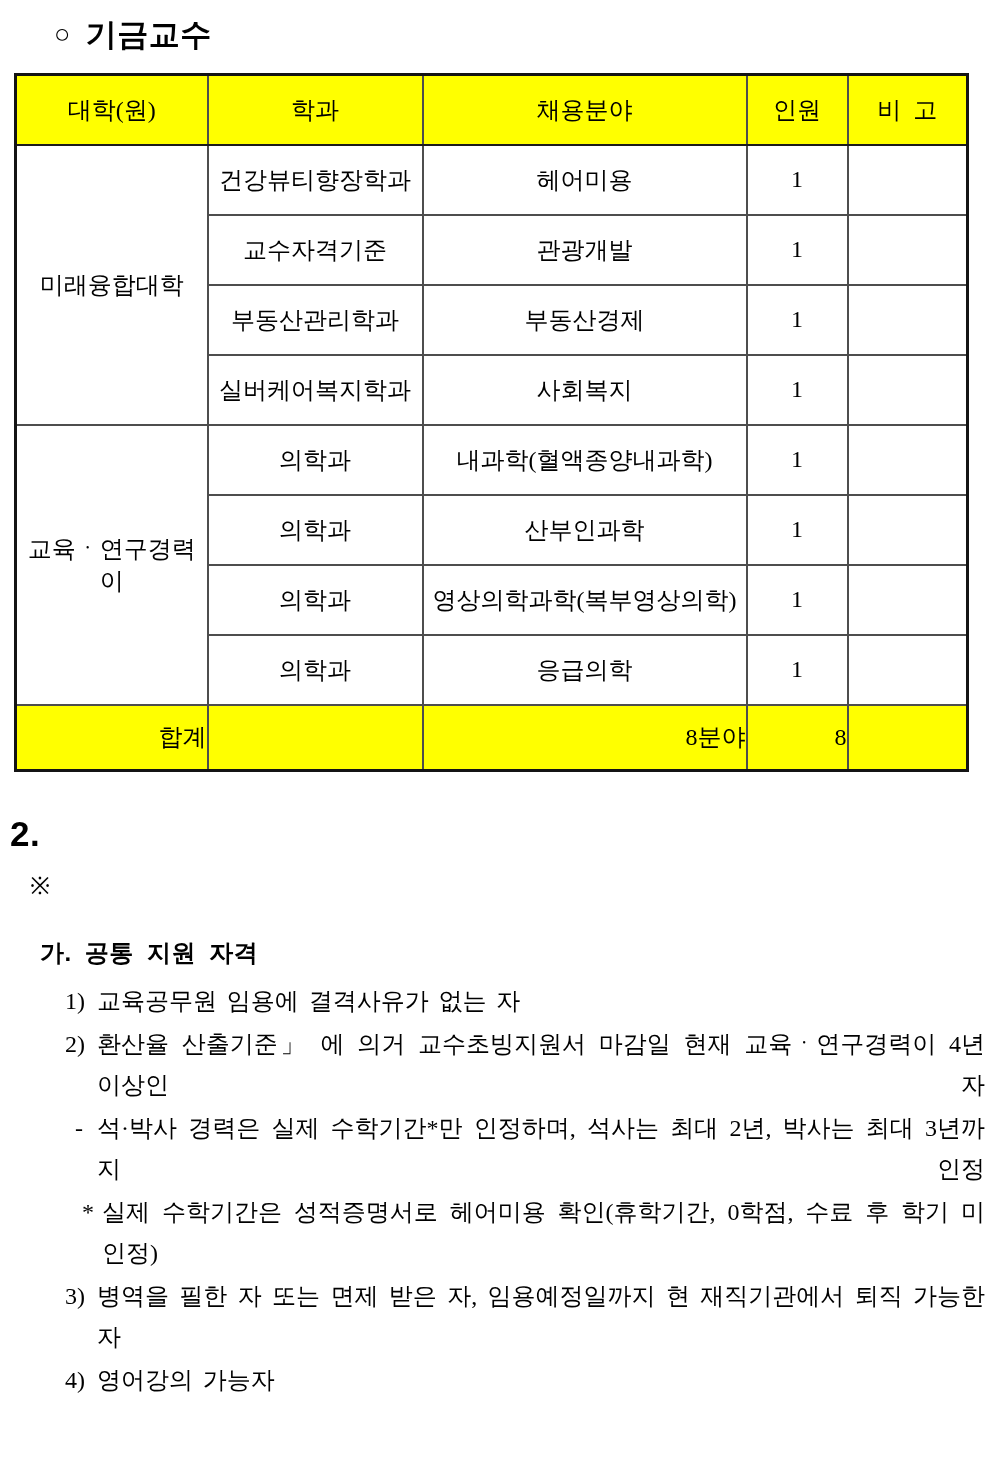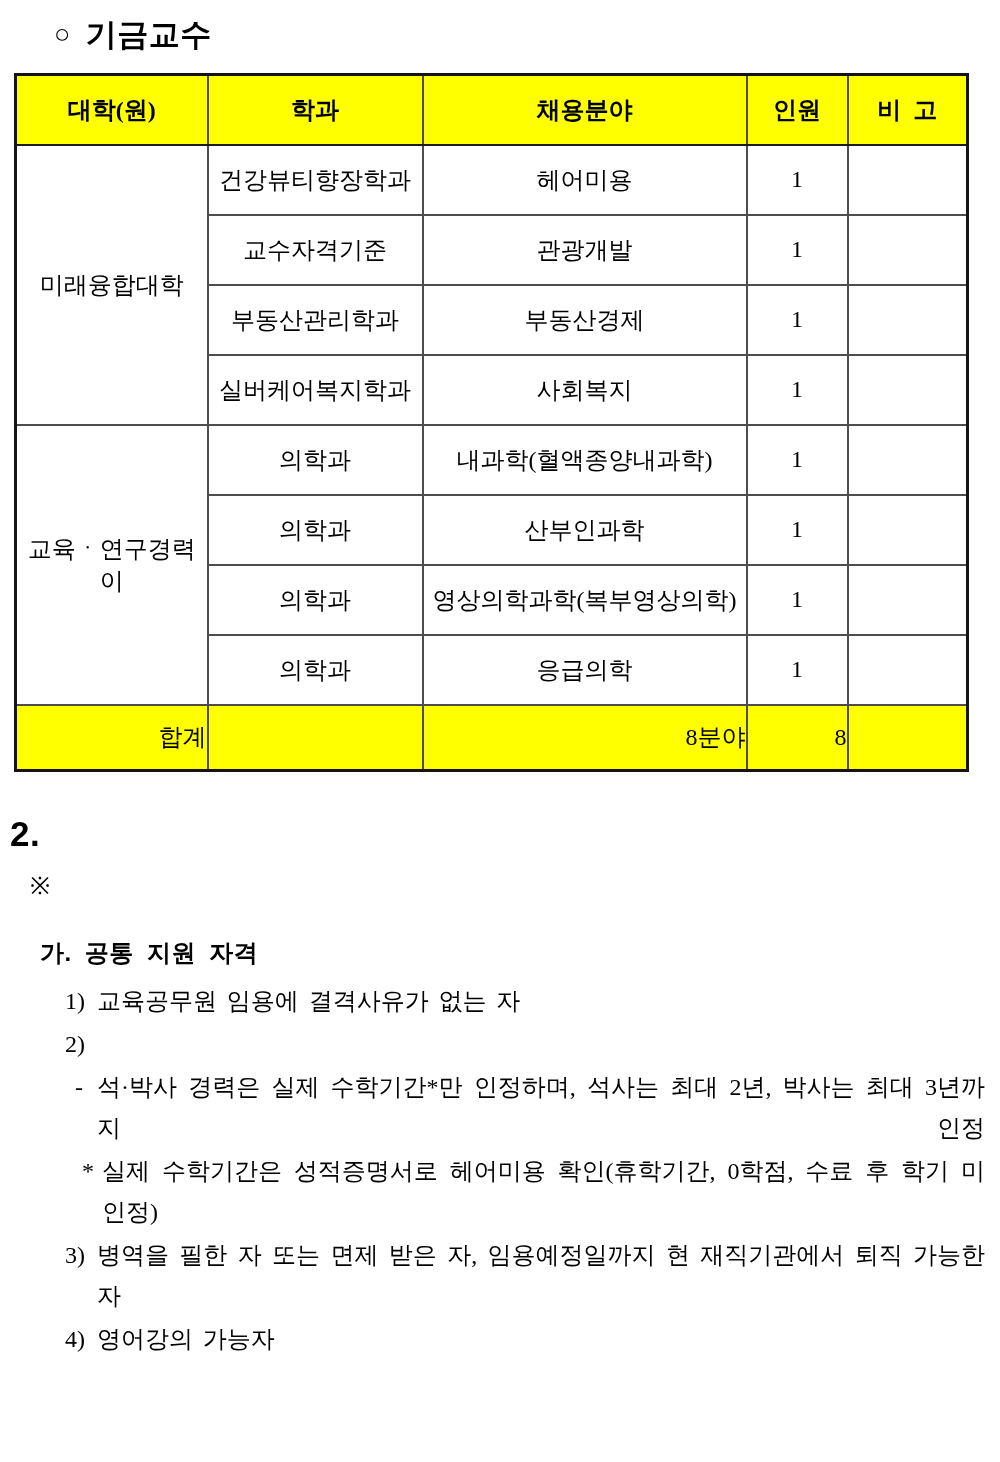--- a/index.html
+++ b/index.html
@@ -56,7 +56,7 @@
     overflow: hidden;
   }
   .fund-table thead tr { height: 70px; background: var(--yellow); }
-  .fund-table thead th { font-weight: 700; white-space: pre; border-bottom: 2px solid #1c1c1c; margin-top: 32px; }
+  .fund-table thead th { font-weight: 400; white-space: pre; border-bottom: 2px solid #1c1c1c; margin-top: 32px; }
   .fund-table tbody tr { height: 70px; }
   .fund-table tr.total-row { height: 66px; background: var(--yellow); }
   .fund-table tr.total-row td { border-top: 2px solid #1c1c1c; text-align: right; }

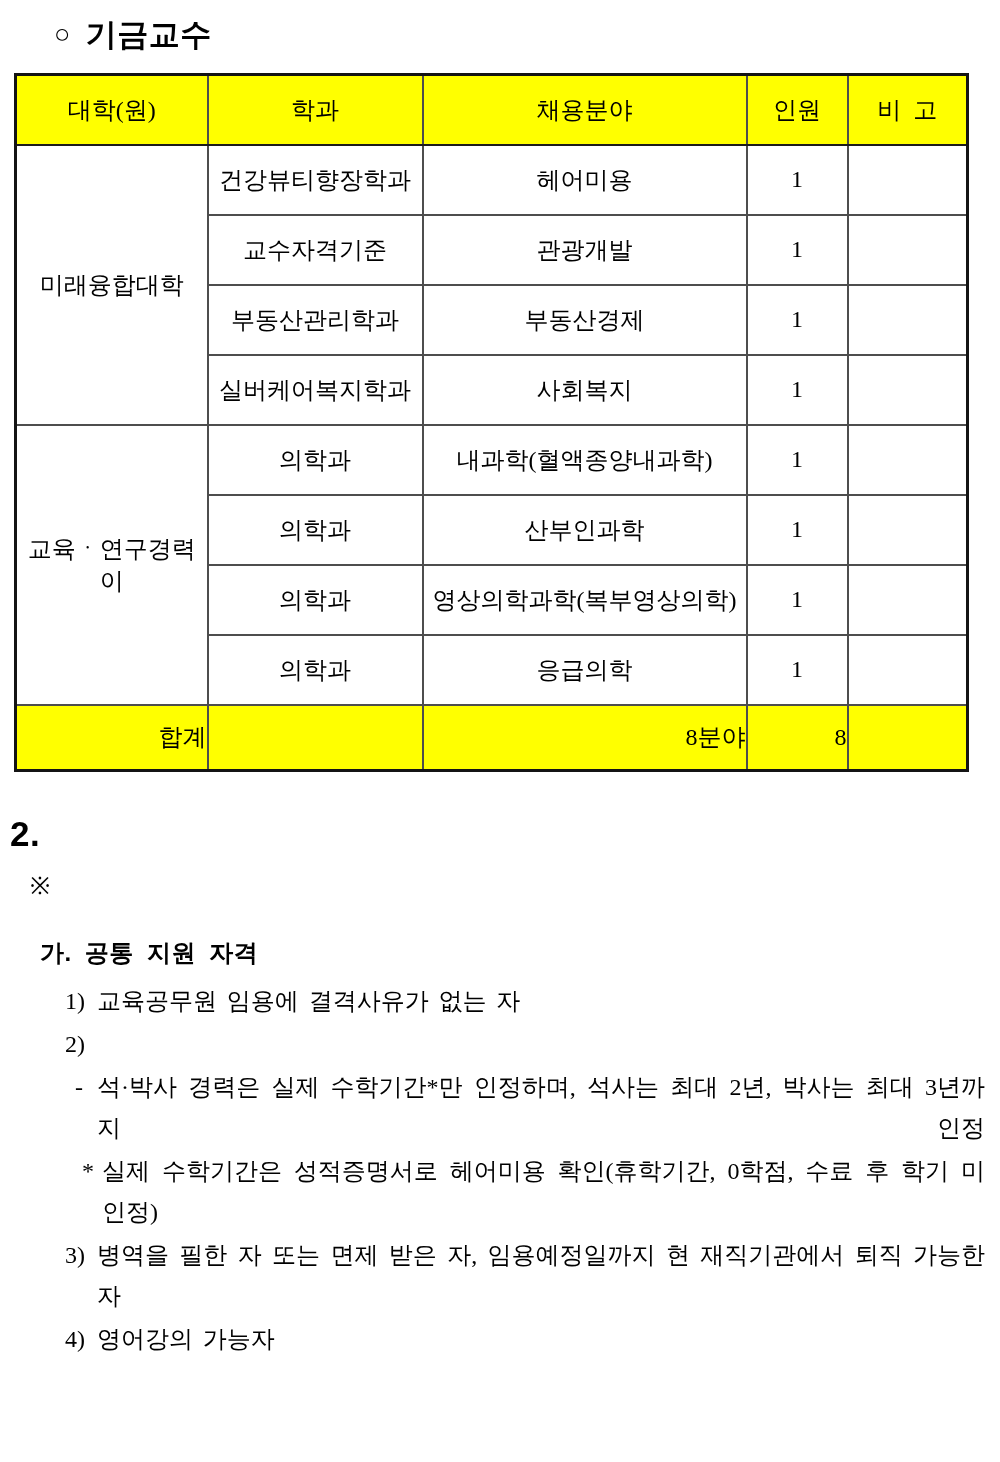--- a/index.html
+++ b/index.html
@@ -217,6 +217,7 @@
     <div class="item">
       <span class="marker">2)</span>
       <div class="content">
+        <div class="line stretch">환산율 산출기준」 에 의거 교수초빙지원서 마감일 현재 교육ㆍ연구경력이 4년 이상인 자</div>
       </div>
     </div>
 

